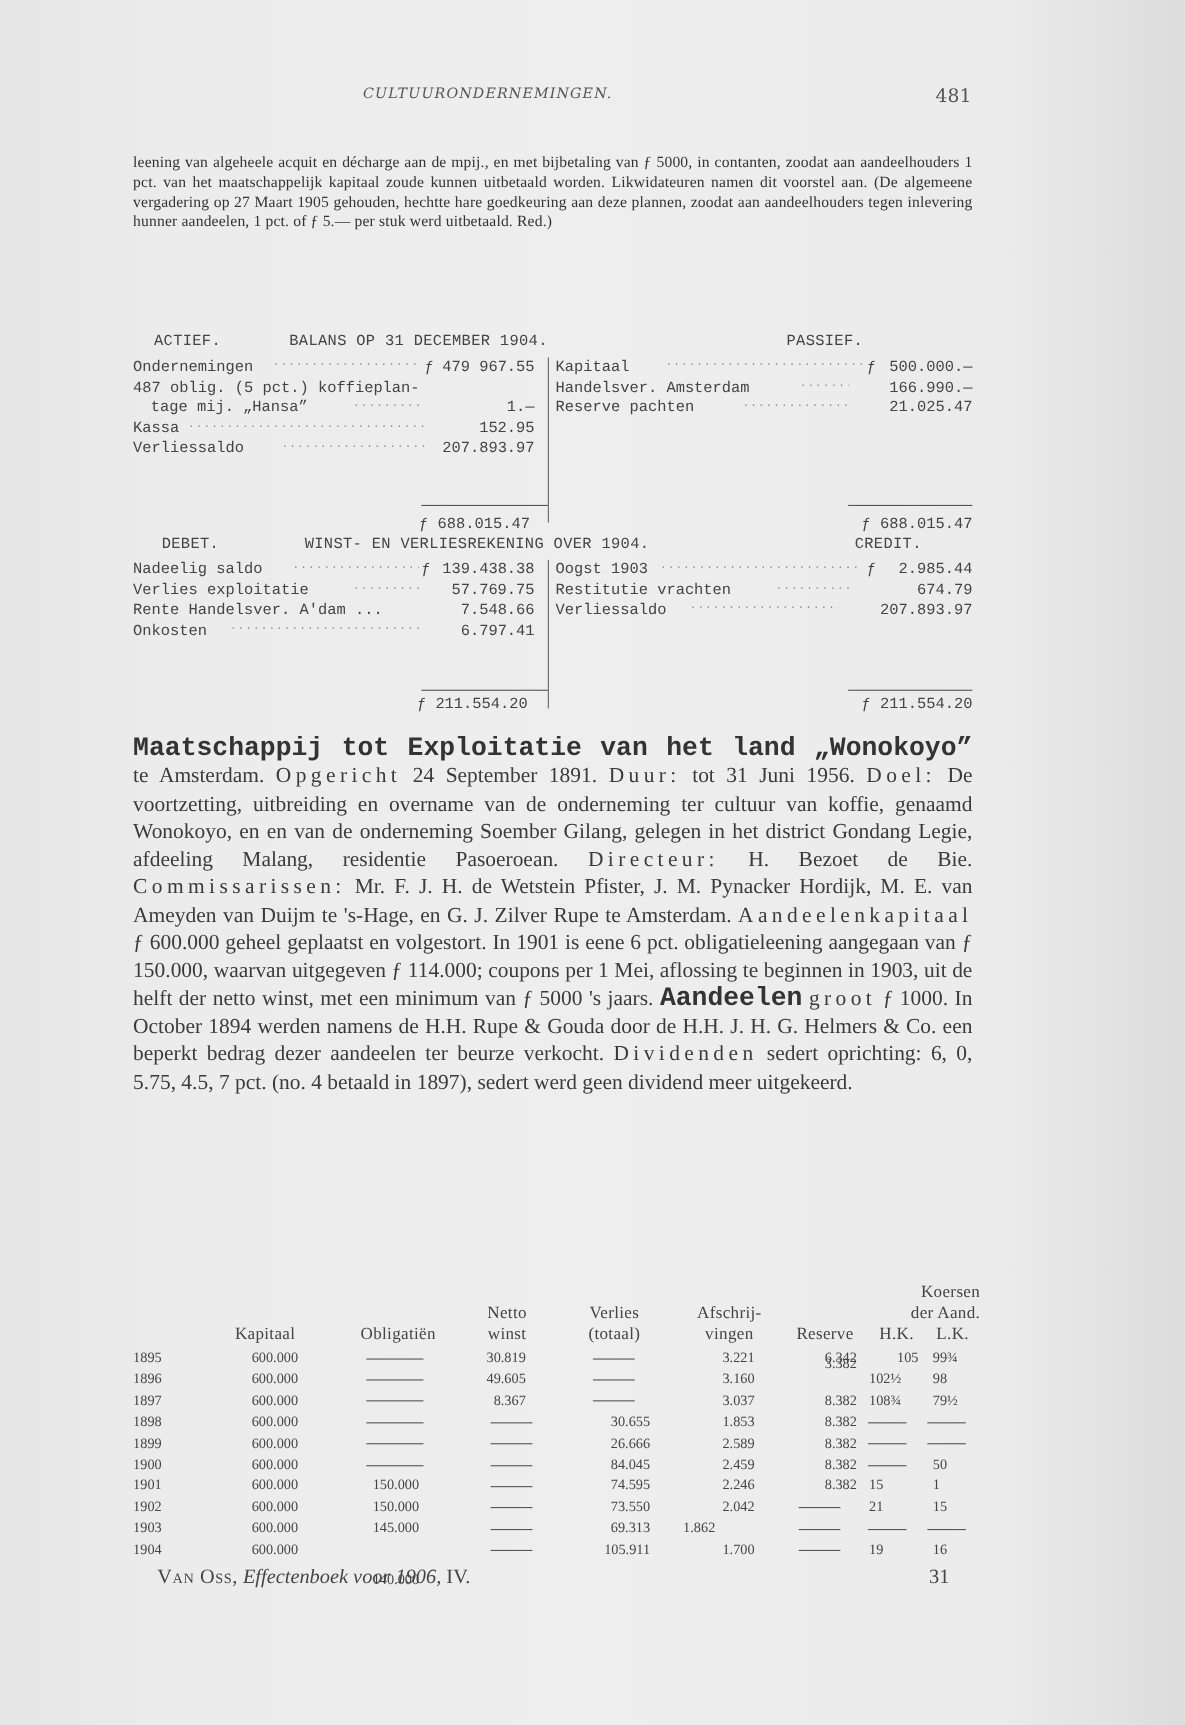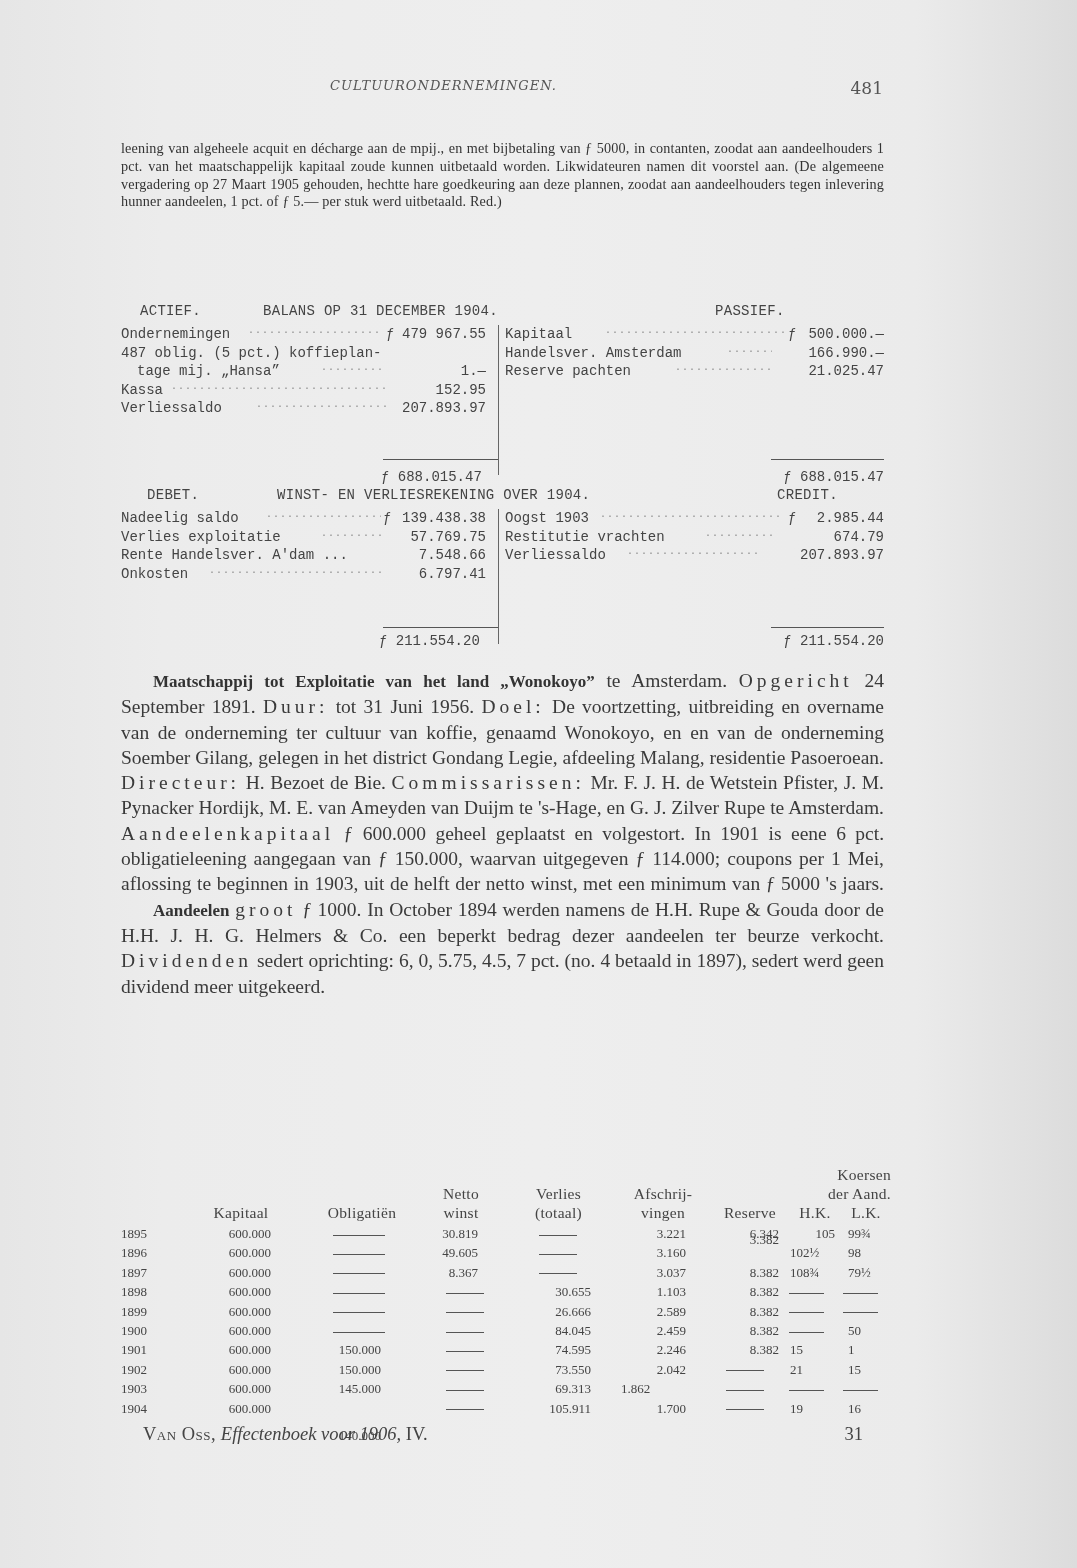--- a/index.html
+++ b/index.html
@@ -36,7 +36,7 @@
 
   .entry { position:absolute; left:121px; top:668px; width:763px; font-family:"Liberation Serif", serif; font-size:19.5px; line-height:25.3px; text-align:justify; color:#3a3a3a; }
   .entry p { margin:0; }
-  .entry .bold-sans { font-family:Liberation Serif, serif; font-weight:bold; font-size:17px; color:#333;margin-left:32px; }
+  .entry .bold-sans { font-family:Liberation Mono, monospace; font-weight:bold; font-size:24px; color:#333; }
   .entry .spaced { letter-spacing:4px; }
 
   .tbl { position:absolute; left:121px; top:1165px; width:770px; font-family:"Liberation Serif", serif; color:#444; }

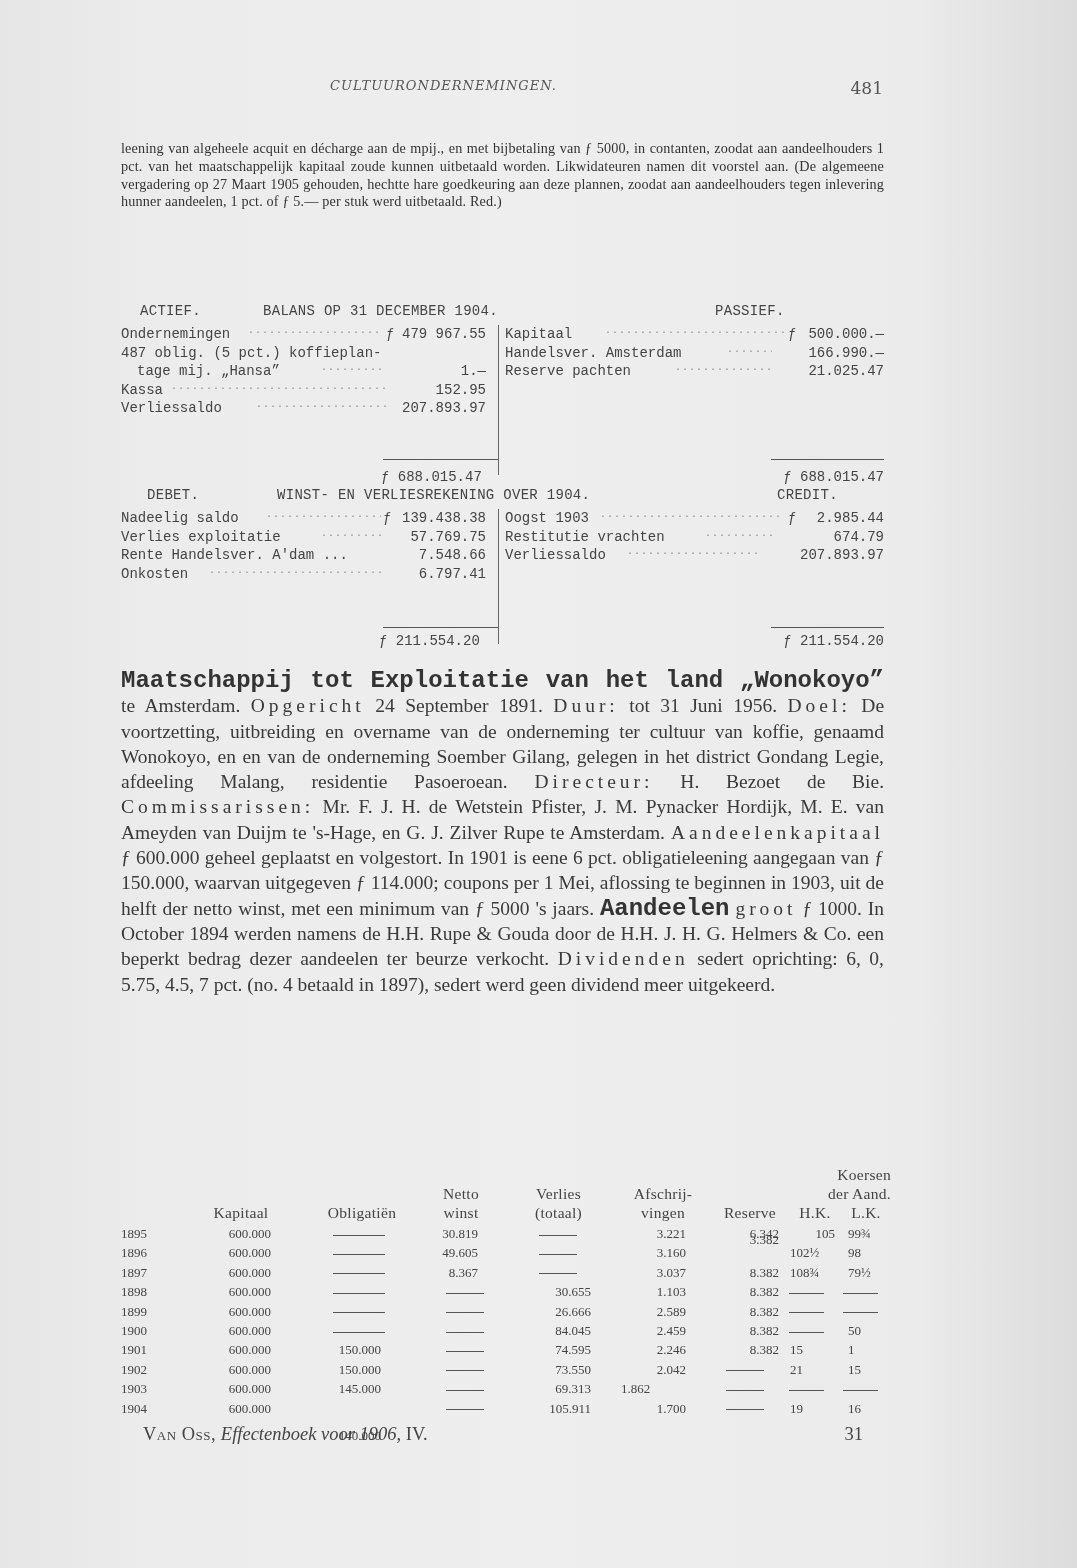--- a/index.html
+++ b/index.html
@@ -229,7 +229,7 @@
         <span class="td" style="left: 212px; top: 117.2px;"><span class="dash" style="width: 52px;"></span></span>
         <span class="td" style="left: 325px; top: 117.2px;"><span class="dash" style="width: 38px;"></span></span>
         <span class="td" style="left: 400px; top: 117.2px; width: 70px; text-align: right;">30.655</span>
-        <span class="td" style="left: 500px; top: 117.2px; width: 65px; text-align: right;">1.103</span>
+        <span class="td" style="left: 500px; top: 117.2px; width: 65px; text-align: right;">1.853</span>
         <span class="td" style="left: 598px; top: 117.2px; width: 60px; text-align: right;">8.382</span>
         <span class="td" style="left: 668px; top: 117.2px;"><span class="dash" style="width: 35px;"></span></span>
         <span class="td" style="left: 722px; top: 117.2px;"><span class="dash" style="width: 35px;"></span></span>

